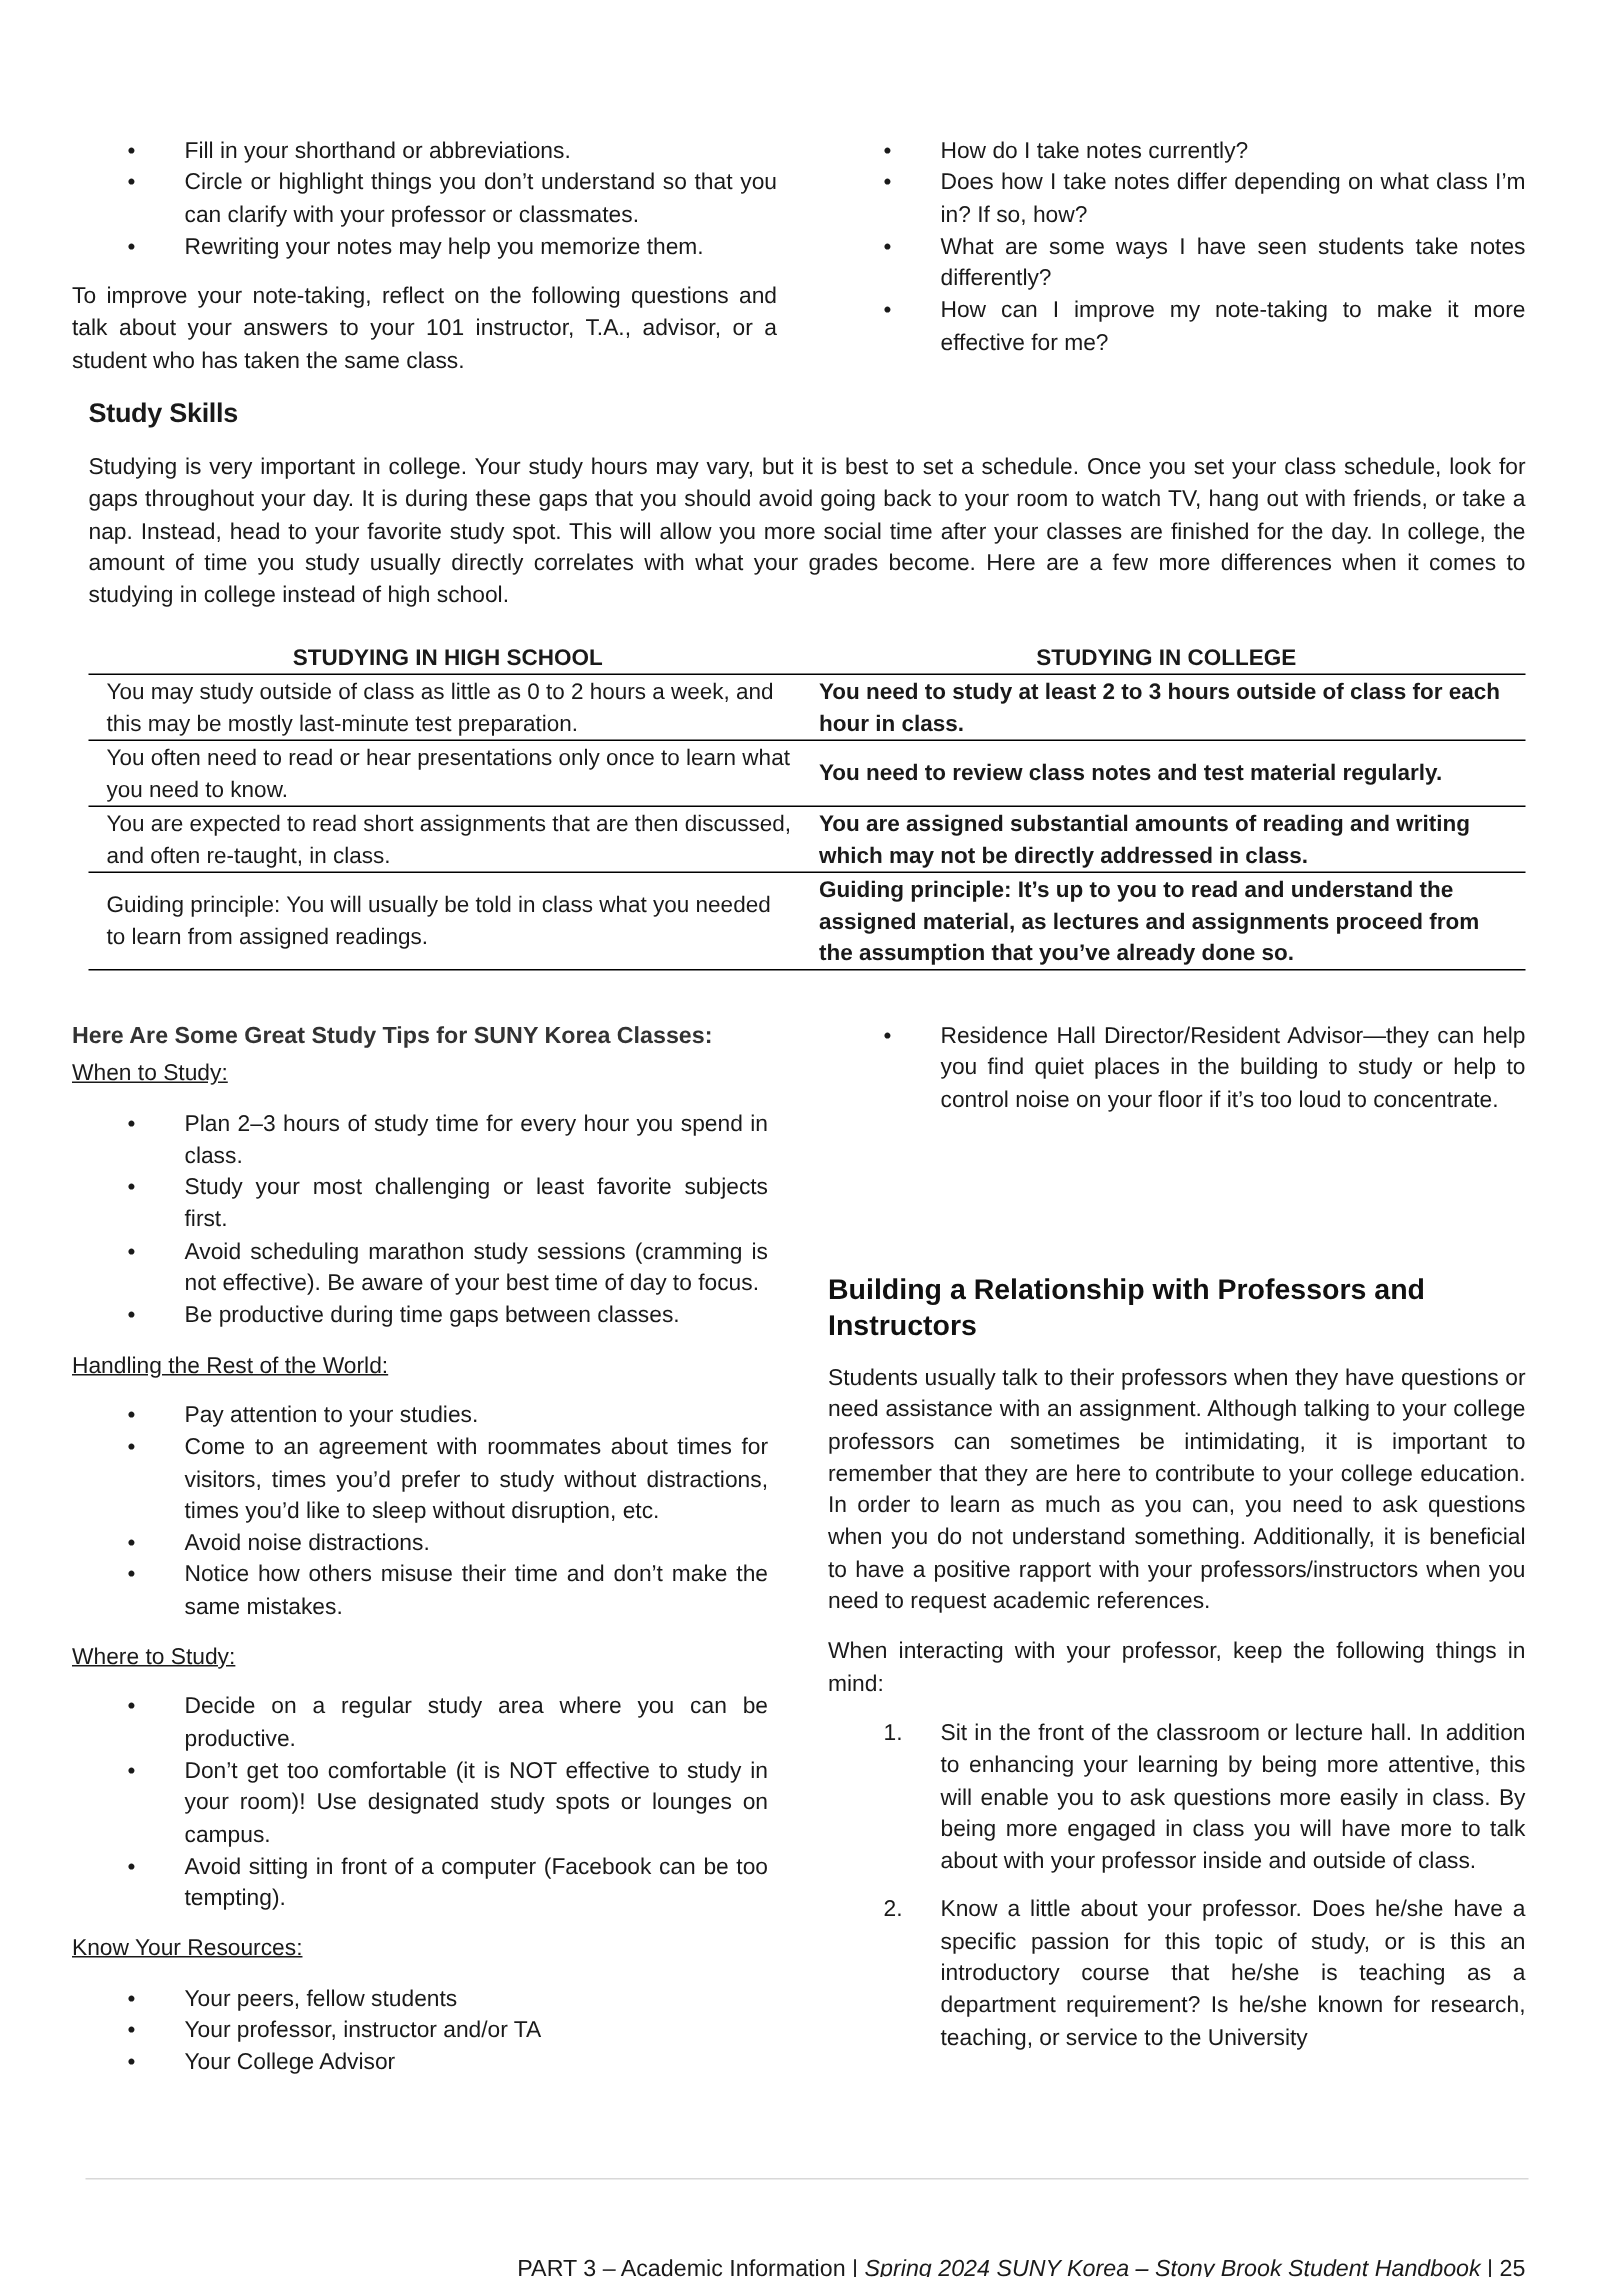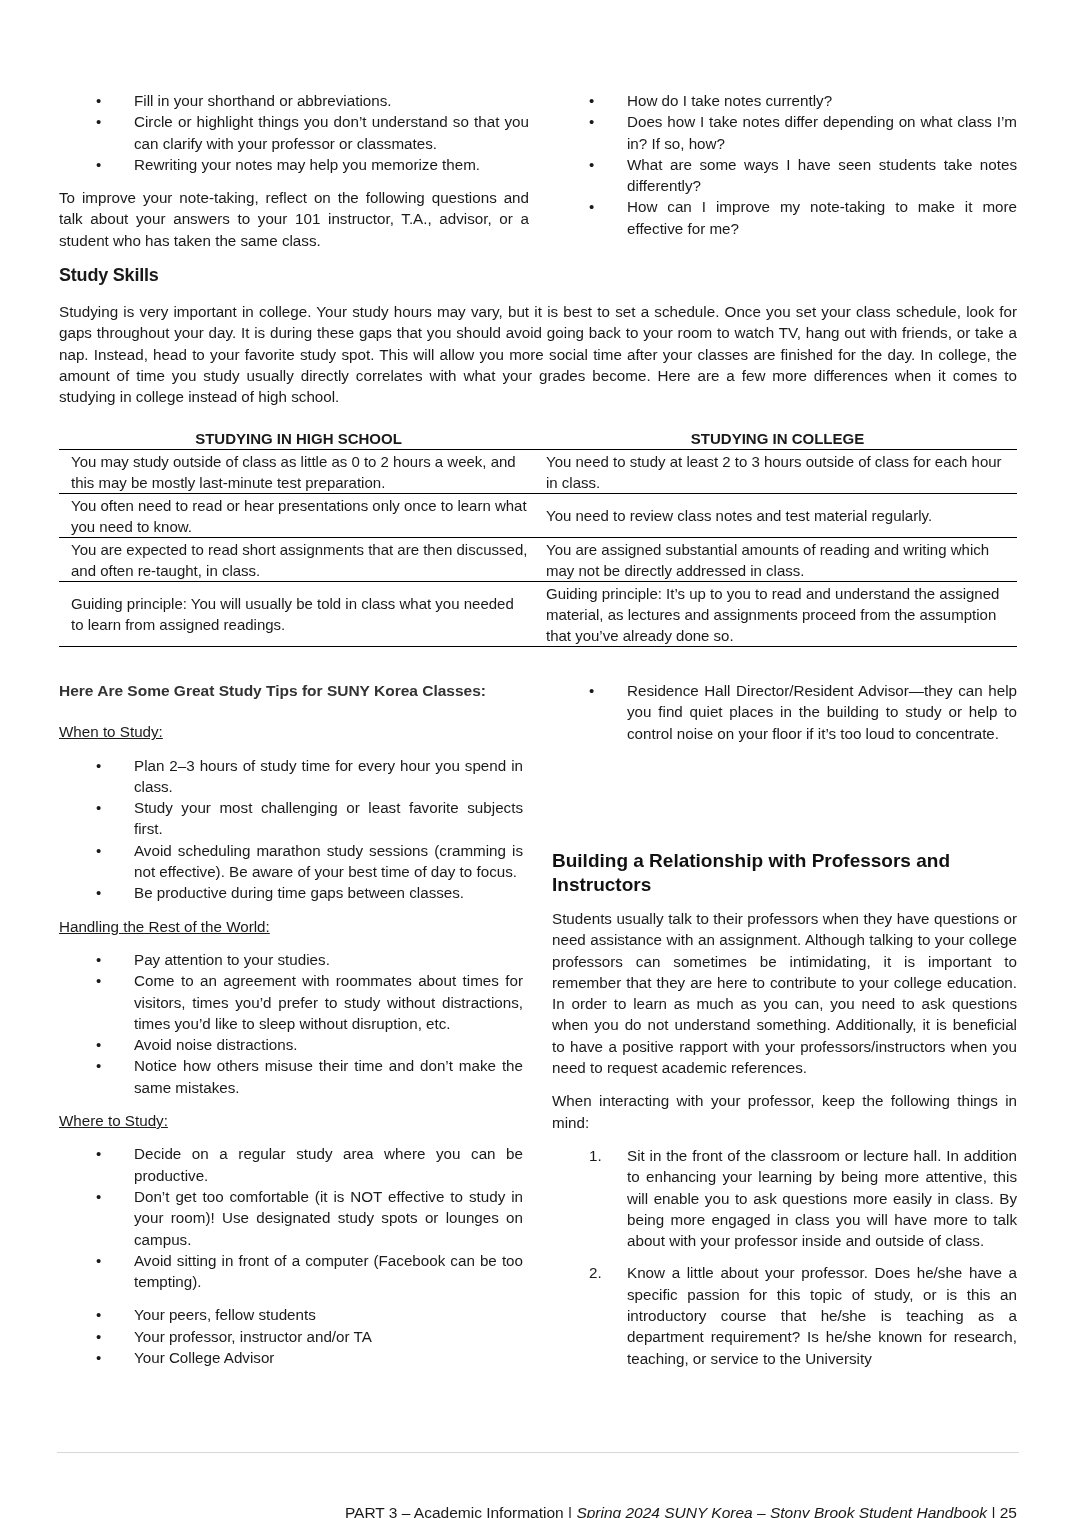--- a/index.html
+++ b/index.html
@@ -9,7 +9,7 @@
     color: #1a1a1a; font-size: 15.2px; line-height: 21.3px;
   }
   .abs { position: absolute; }
-  .col-left { left: 59px; width: 470px; }
+  .col-left { left: 48px; width: 470px; }
   .col-right { left: 552px; width: 465px; }
   .justify { text-align: justify; }
   ul.bullets { list-style: none; margin: 0; padding: 0; }

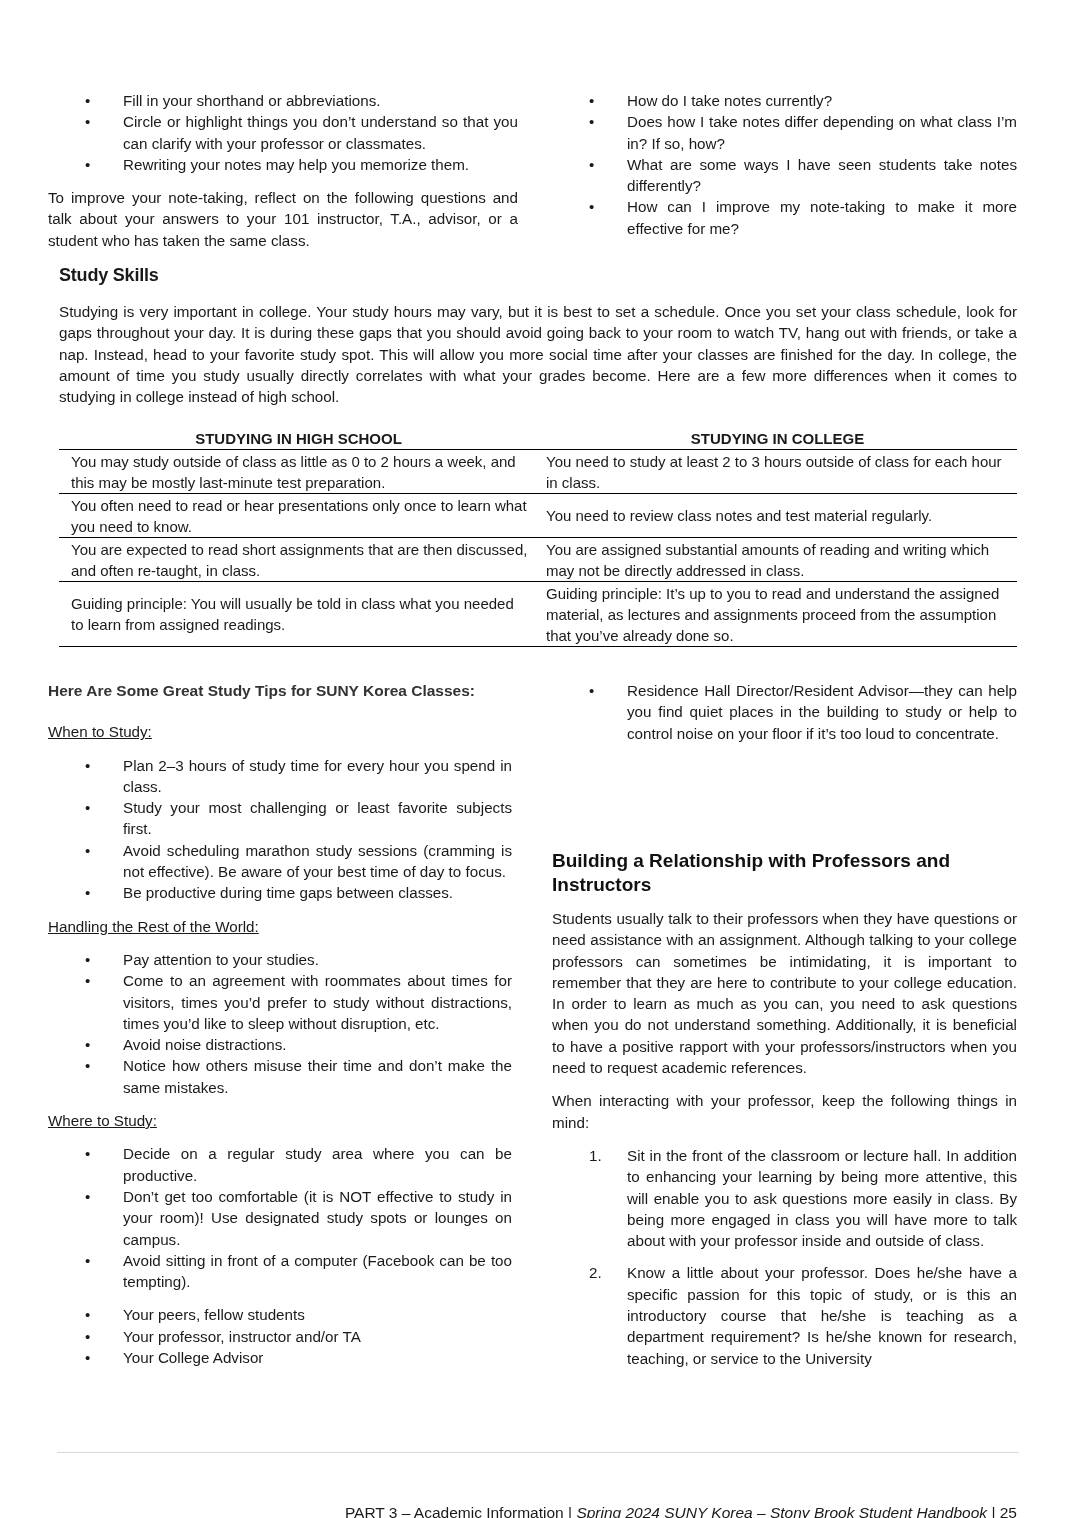--- a/index.html
+++ b/index.html
@@ -25,7 +25,7 @@
   table.compare th { font-weight: bold; text-align: center; border-bottom: 1px solid #000; padding: 0; height: 20px; }
   table.compare td { vertical-align: middle; border-bottom: 1px solid #000; padding: 0 8px 0 12px; height: 43px; }
   table.compare tr.last td { height: 64px; }
-  table.compare td.c2 { padding-left: 8px; }
+  table.compare td.c2 { padding-left: 8px; font-weight: bold; }
   ol.numbered { list-style: none; margin: 0; padding: 0; }
   ol.numbered li { position: relative; padding-left: 75px; text-align: justify; margin-bottom: 11px; }
   ol.numbered li .num { position: absolute; left: 37px; top: 0; }

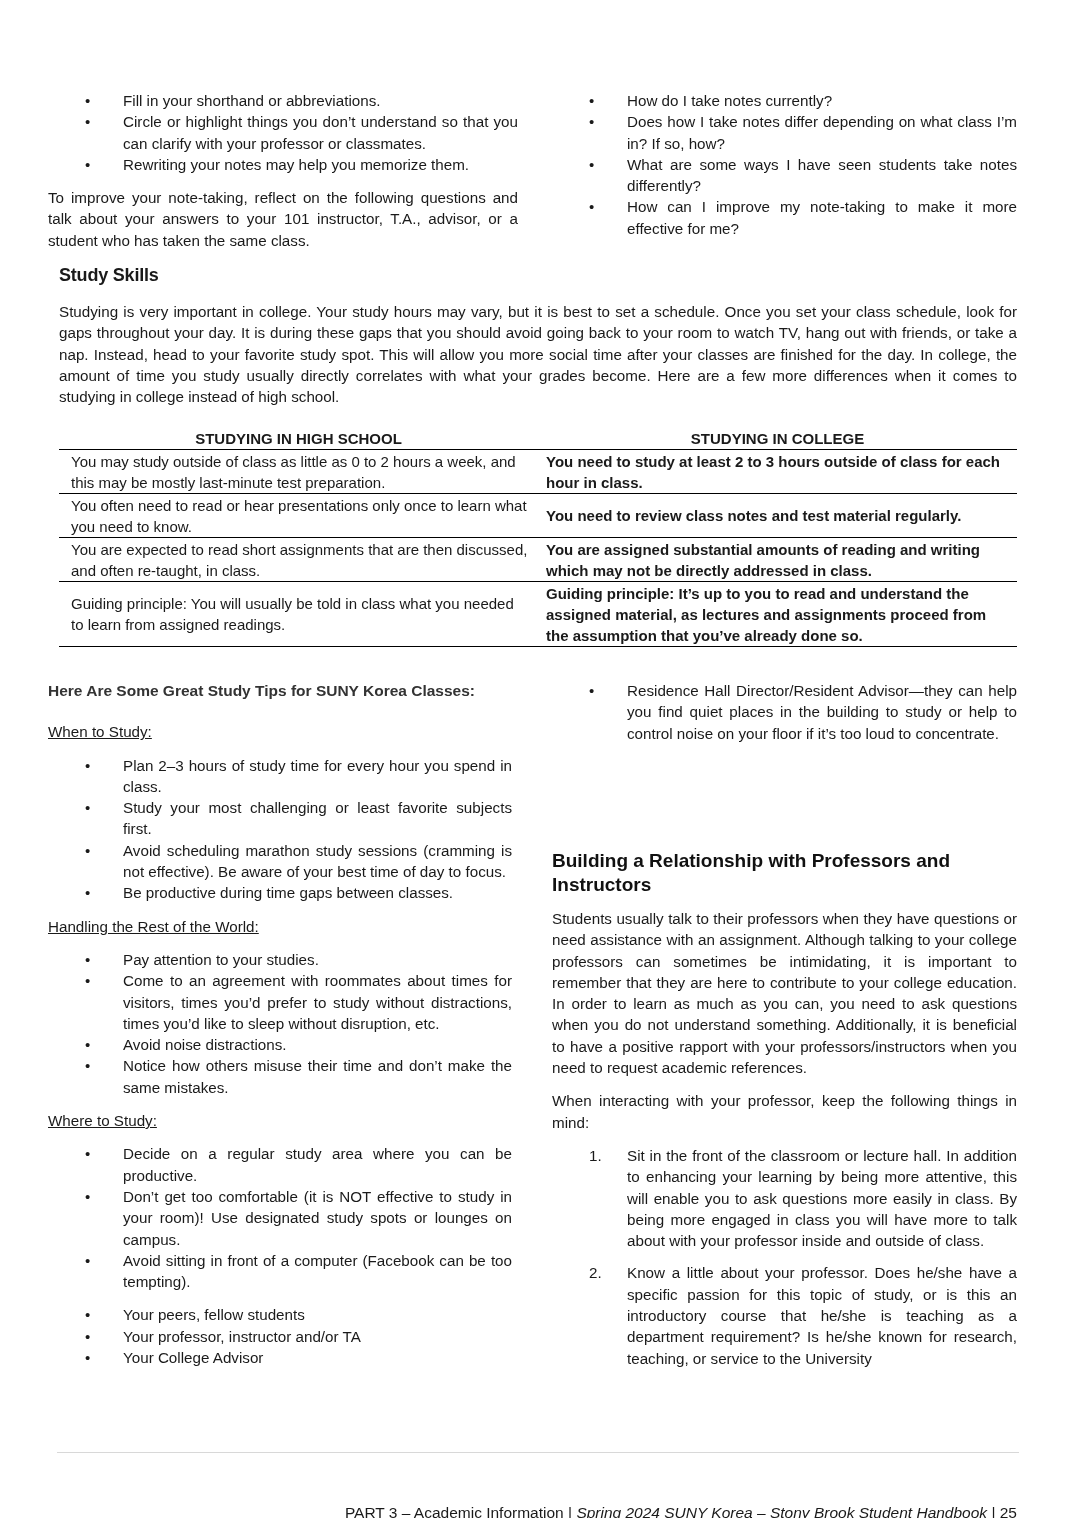--- a/index.html
+++ b/index.html
@@ -89,7 +89,7 @@
 <div class="abs col-left" style="top:680px; width:464px;">
   <div class="h-sub">Here Are Some Great Study Tips for SUNY Korea Classes:</div>
 
-  <p class="underline-h" style="margin-top:20px;">When to Study:</p>
+  <p class="underline-h" style="margin-top:4px;">When to Study:</p>
   <ul class="bullets" style="margin-top:12px;">
     <li>Plan 2–3 hours of study time for every hour you spend in class.</li>
     <li>Study your most challenging or least favorite subjects first.</li>

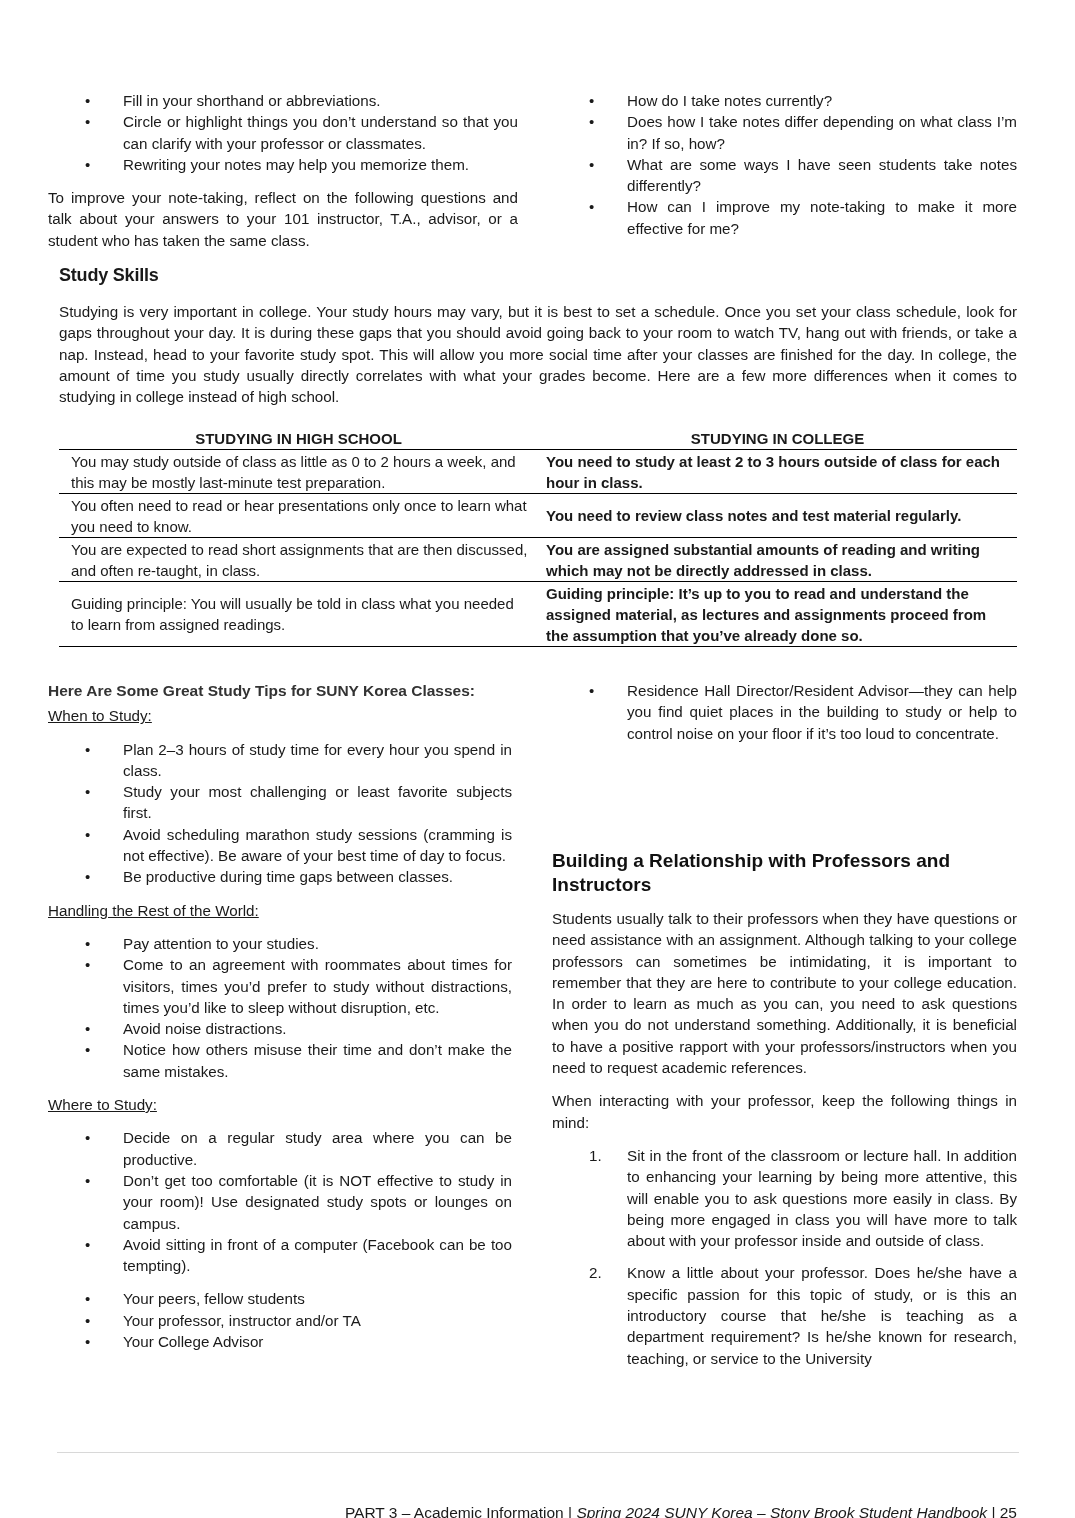--- a/index.html
+++ b/index.html
@@ -112,6 +112,7 @@
     <li>Avoid sitting in front of a computer (Facebook can be too tempting).</li>
   </ul>
 
+  <p class="underline-h" style="margin-top:12px;">Know Your Resources:</p>
   <ul class="bullets" style="margin-top:12px;">
     <li>Your peers, fellow students</li>
     <li>Your professor, instructor and/or TA</li>

